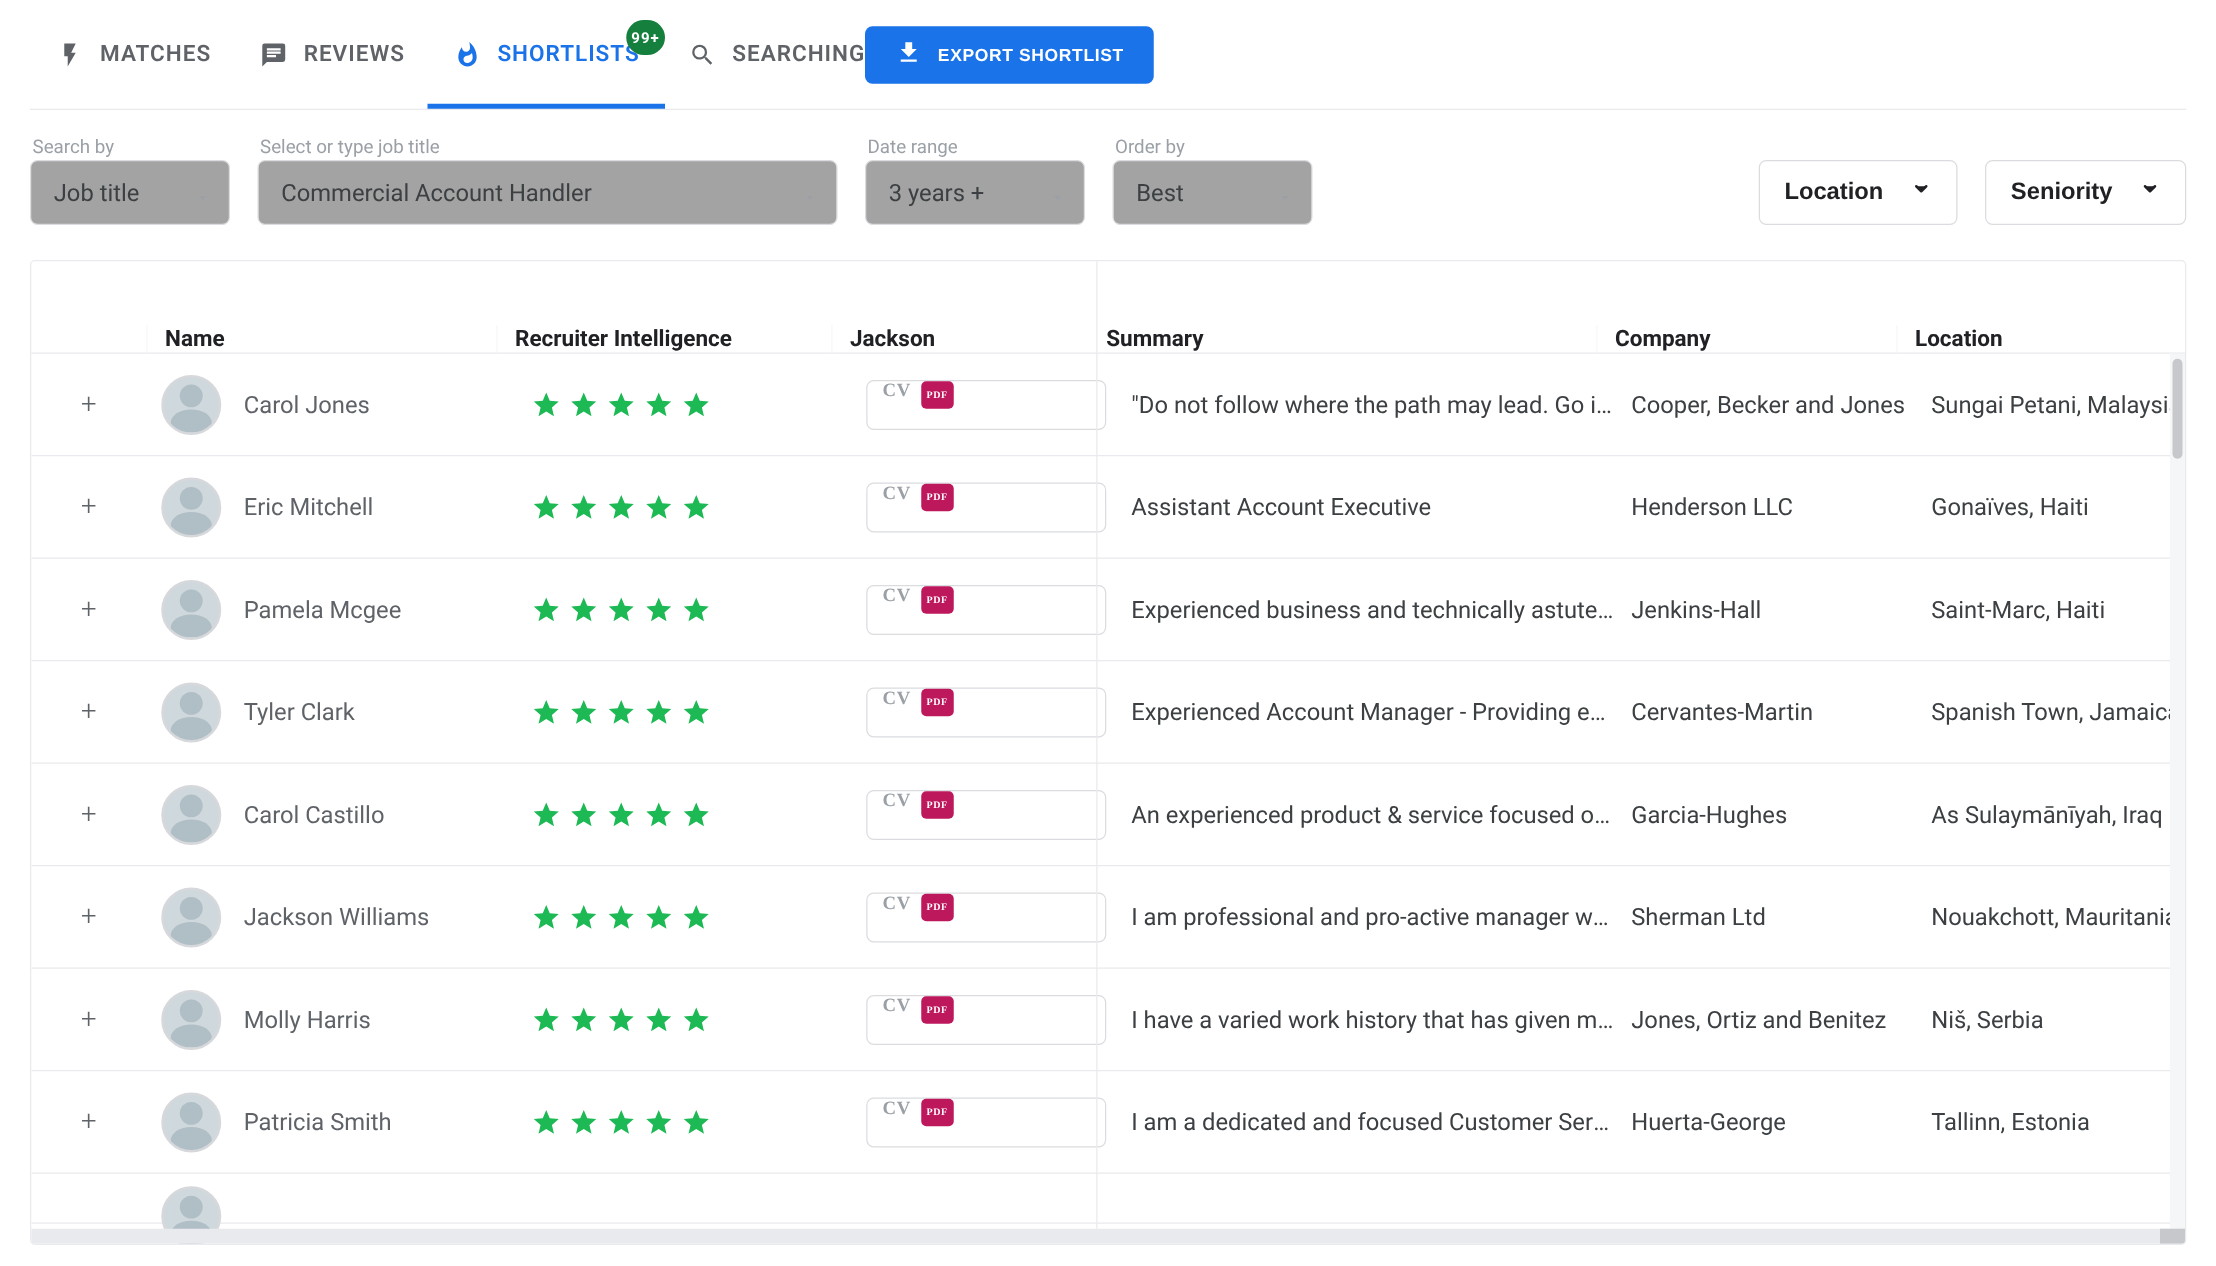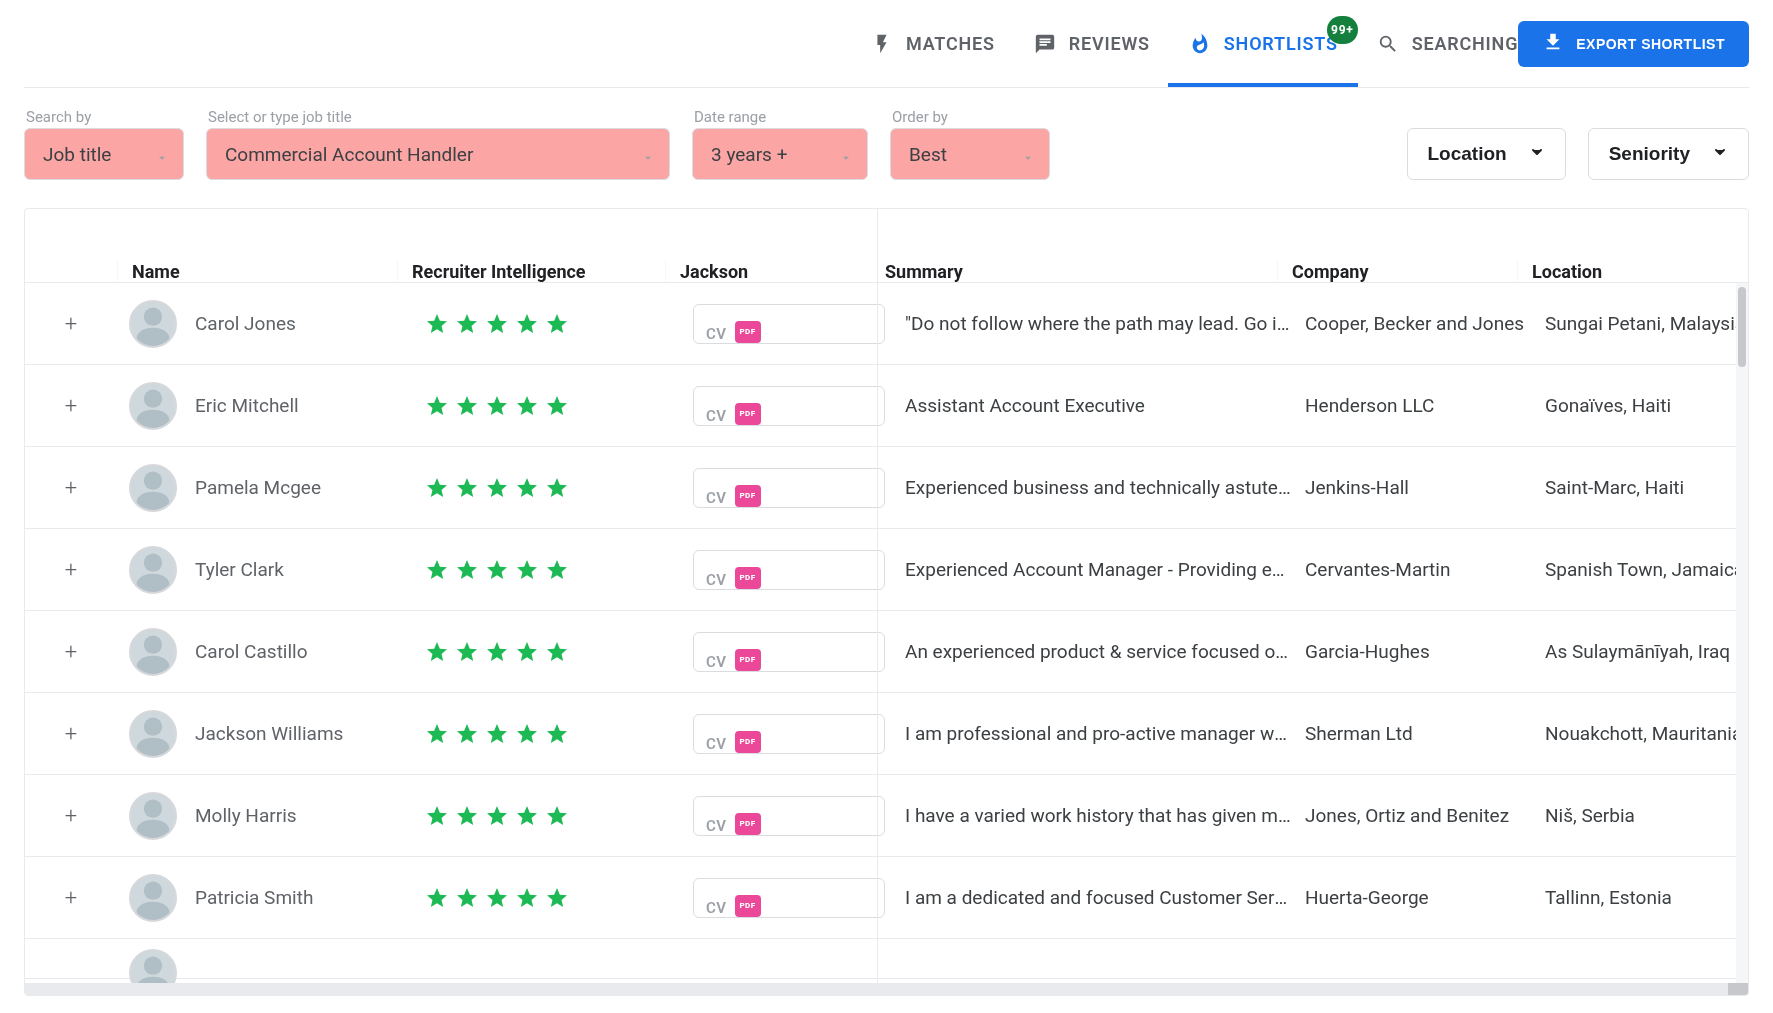--- a/index.html
+++ b/index.html
@@ -7,7 +7,7 @@
   .page { width: 1773px; padding: 0 24px; }
 
   
-  .nav-row { display: flex; align-items: center; justify-content: flex-end; height: 88px; border-bottom: 1px solid #e9eaed; }
+  .nav-row { display: flex; align-items: center; justify-content: flex-start; height: 88px; border-bottom: 1px solid #e9eaed; }
   .tabs { display: flex; align-items: stretch; height: 100%; gap: 38px; padding-left: 20px; }
   .tab { display: flex; align-items: center; gap: 12px; font-size: 18px; font-weight: 600; letter-spacing: .8px; color: #5f6368; cursor: pointer; position: relative; }
   .tab.active { color: #1a73e8; }

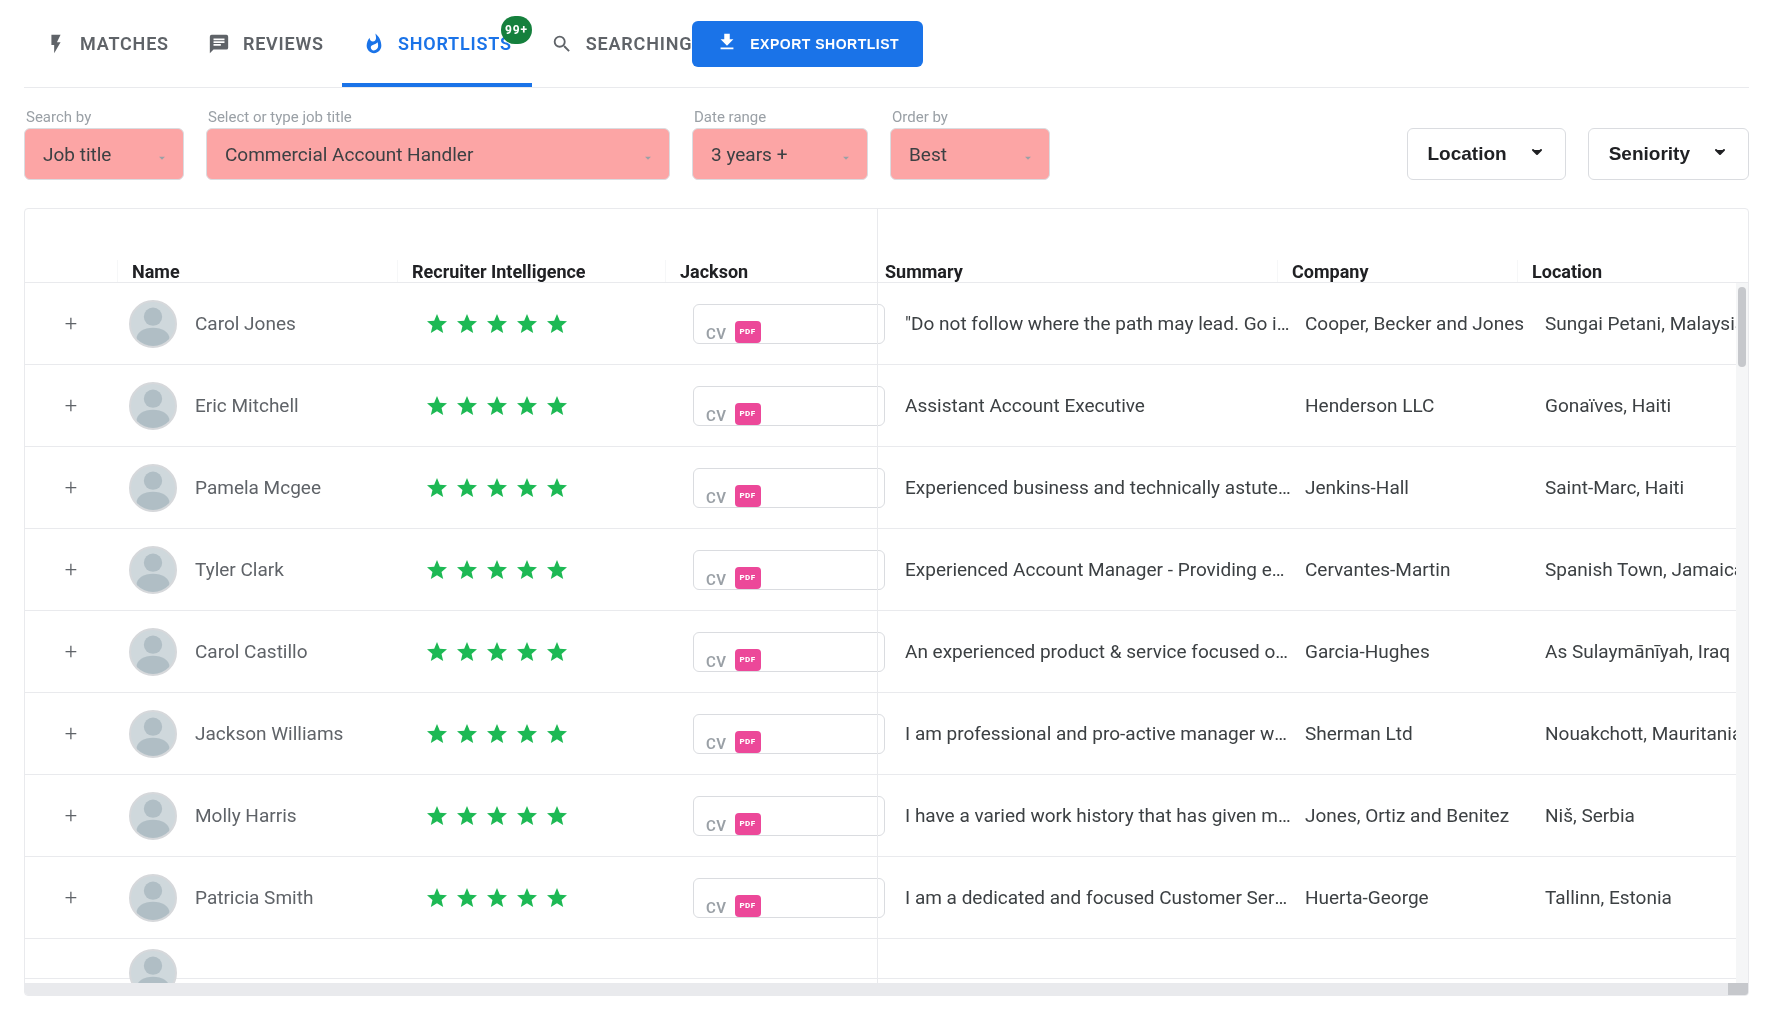--- a/index.html
+++ b/index.html
@@ -23,7 +23,7 @@
   .filters-left { display: flex; align-items: flex-end; gap: 22px; }
   .field { display: flex; flex-direction: column; gap: 2px; }
   .field-label { font-size: 15px; color: #9aa0a6; padding-left: 2px; }
-  .dropdown { height: 52px; border: 1px solid #dadce0; border-radius: 6px; display: flex; align-items: center; justify-content: space-between; padding: 0 14px 0 18px; font-size: 19px; color: #3c4043; background: #fca5a5; cursor: pointer; }
+  .dropdown { height: 52px; border: 1px solid #dadce0; border-radius: 6px; display: flex; align-items: center; justify-content: space-between; padding: 0 14px 0 18px; font-size: 19px; color: #3c4043; background: #a3a3a3; cursor: pointer; }
   .dropdown.narrow { width: 160px; }
   .dropdown.jobtitle { width: 464px; }
   .dropdown.daterange { width: 176px; }

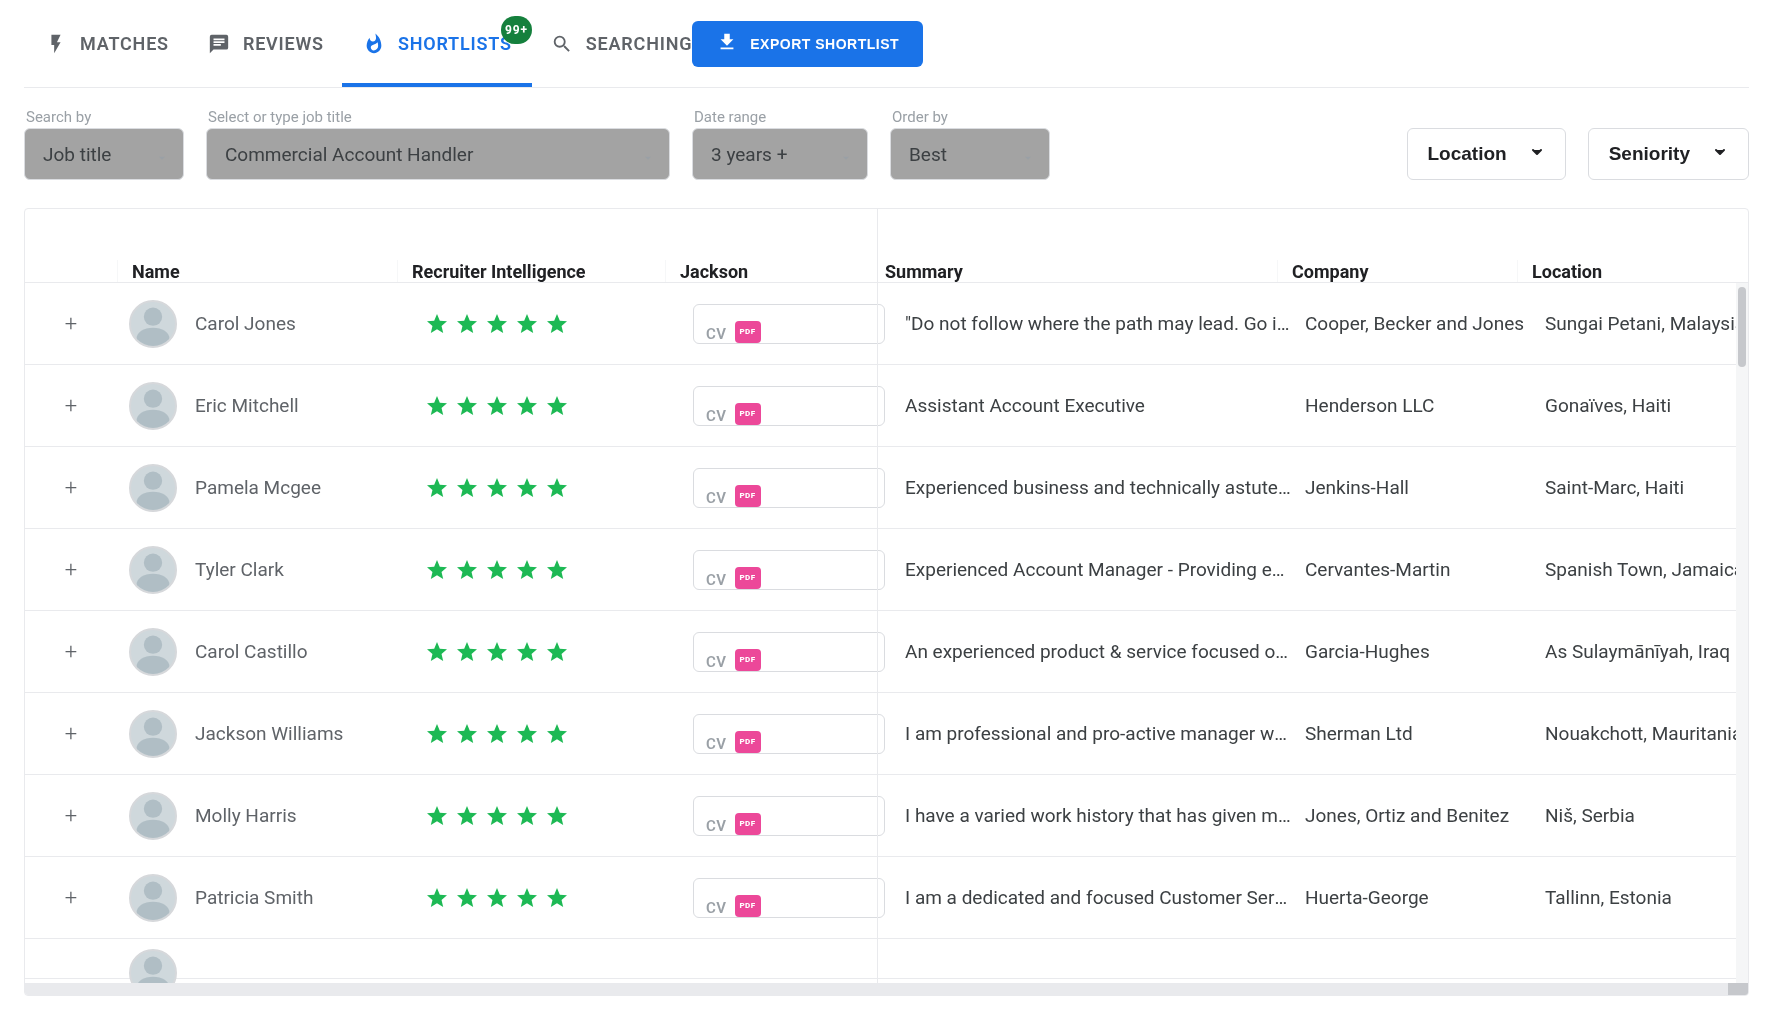--- a/index.html
+++ b/index.html
@@ -59,7 +59,7 @@
   .stars { display: flex; gap: 6px; width: 268px; padding-left: 14px; }
   .star { width: 24px; height: 24px; }
   .star svg { width: 24px; height: 24px; fill: #1db954; }
-  .cv-btn { display: flex; align-items: flex-end; gap: 8px; border: 1px solid #dadce0; border-radius: 6px; height: 40px; padding: 0 12px; cursor: pointer; color: #9aa0a6; font-weight: 600; font-size: 15px; letter-spacing: .5px; }
+  .cv-btn { display: flex; align-items: flex-start; gap: 8px; border: 1px solid #dadce0; border-radius: 6px; height: 40px; padding: 0 12px; cursor: pointer; color: #9aa0a6; font-weight: 600; font-size: 15px; letter-spacing: .5px; font-family: Liberation Serif, serif; }
   .pdf-chip { width: 26px; height: 22px; background: #ec4899; border-radius: 4px; display: flex; align-items: center; justify-content: center; color: #fff; font-size: 8px; font-weight: 800; position: relative; }
   .pdf-chip::before { content: ""; position: absolute; left: -4px; top: 4px; width: 26px; height: 22px; border: 1px solid #d6d8db; border-radius: 4px; z-index: -1; }
   .resume-cell { width: 206px; padding-left: 14px; }

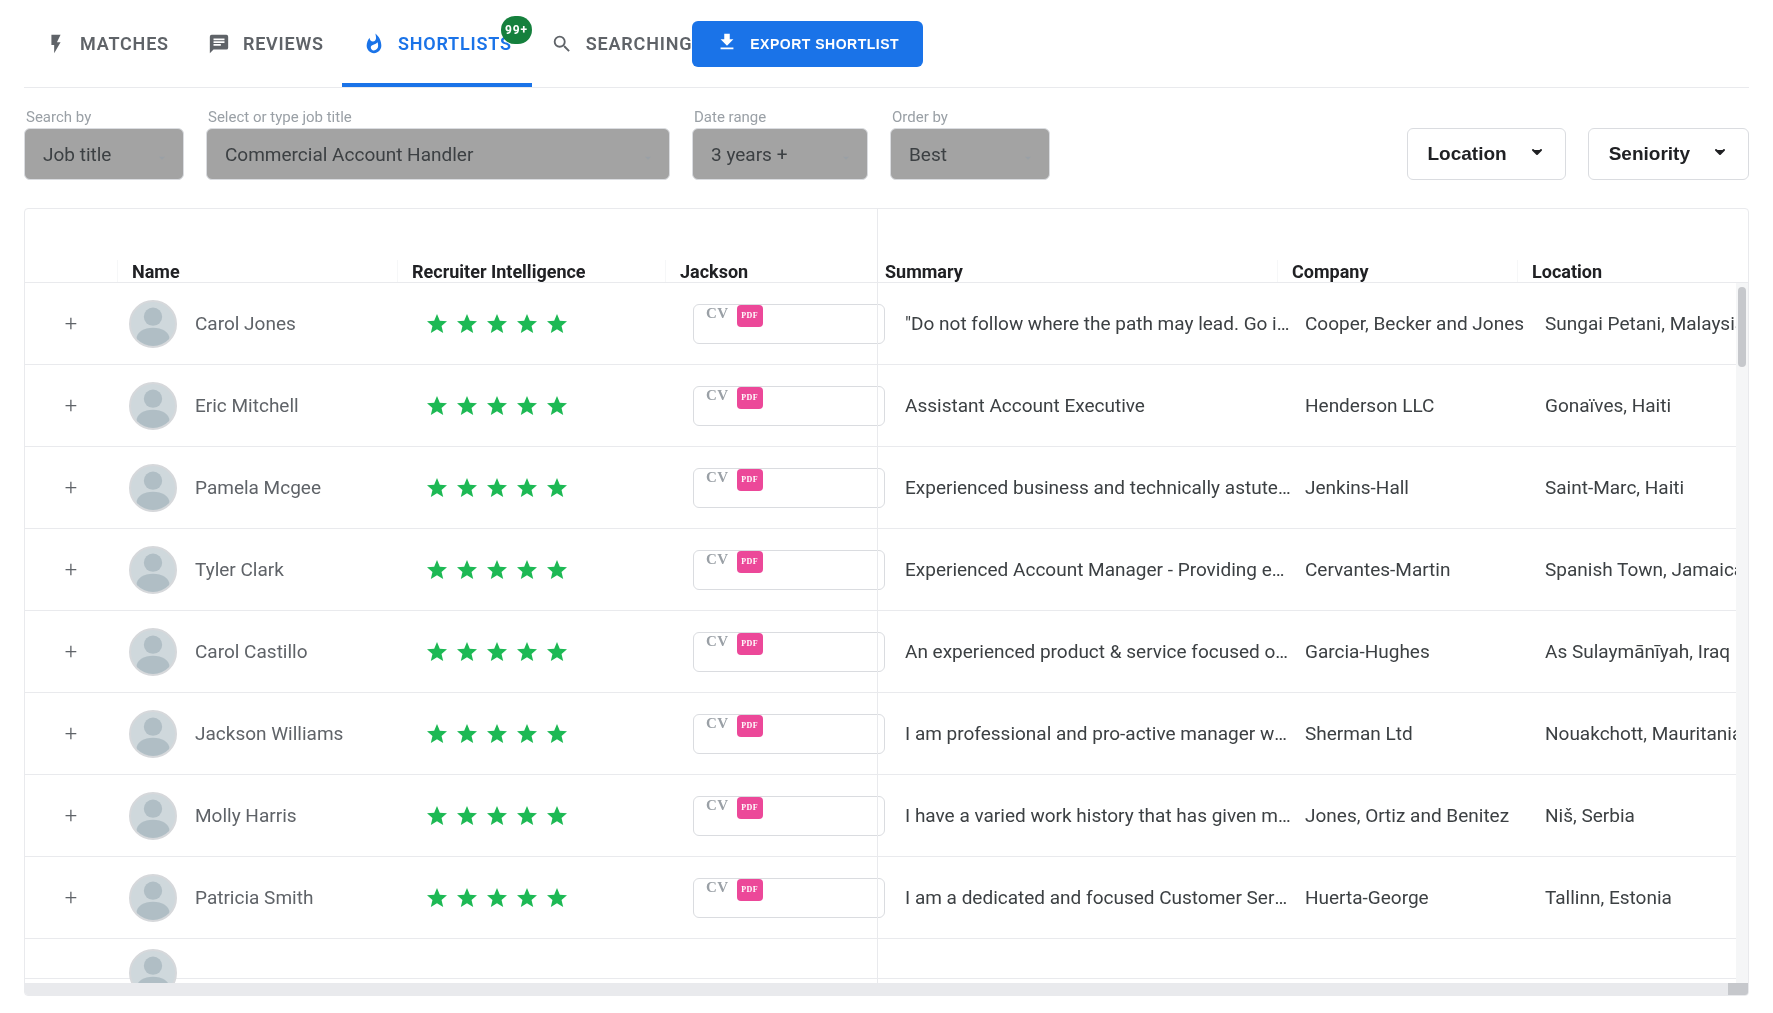--- a/index.html
+++ b/index.html
@@ -60,7 +60,7 @@
   .star { width: 24px; height: 24px; }
   .star svg { width: 24px; height: 24px; fill: #1db954; }
   .cv-btn { display: flex; align-items: flex-start; gap: 8px; border: 1px solid #dadce0; border-radius: 6px; height: 40px; padding: 0 12px; cursor: pointer; color: #9aa0a6; font-weight: 600; font-size: 15px; letter-spacing: .5px; font-family: Liberation Serif, serif; }
-  .pdf-chip { width: 26px; height: 22px; background: #ec4899; border-radius: 4px; display: flex; align-items: center; justify-content: center; color: #fff; font-size: 8px; font-weight: 800; position: relative; }
+  .pdf-chip { width: 26px; height: 22px; background: #be185d; border-radius: 4px; display: flex; align-items: center; justify-content: center; color: #fff; font-size: 8px; font-weight: 800; position: relative; }
   .pdf-chip::before { content: ""; position: absolute; left: -4px; top: 4px; width: 26px; height: 22px; border: 1px solid #d6d8db; border-radius: 4px; z-index: -1; }
   .resume-cell { width: 206px; padding-left: 14px; }
   .summary-cell { width: 406px; padding-left: 20px; white-space: nowrap; overflow: hidden; text-overflow: ellipsis; color: #3c4043; }

